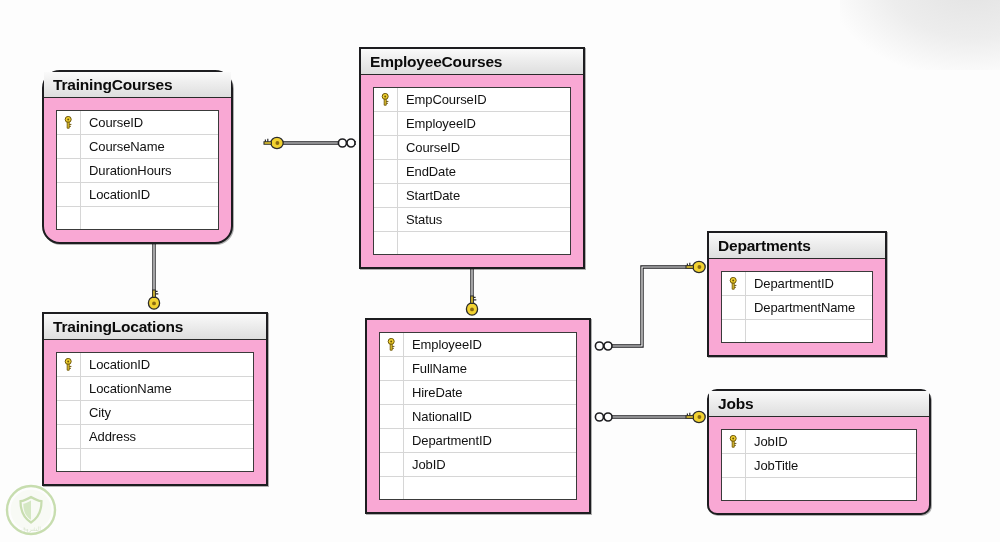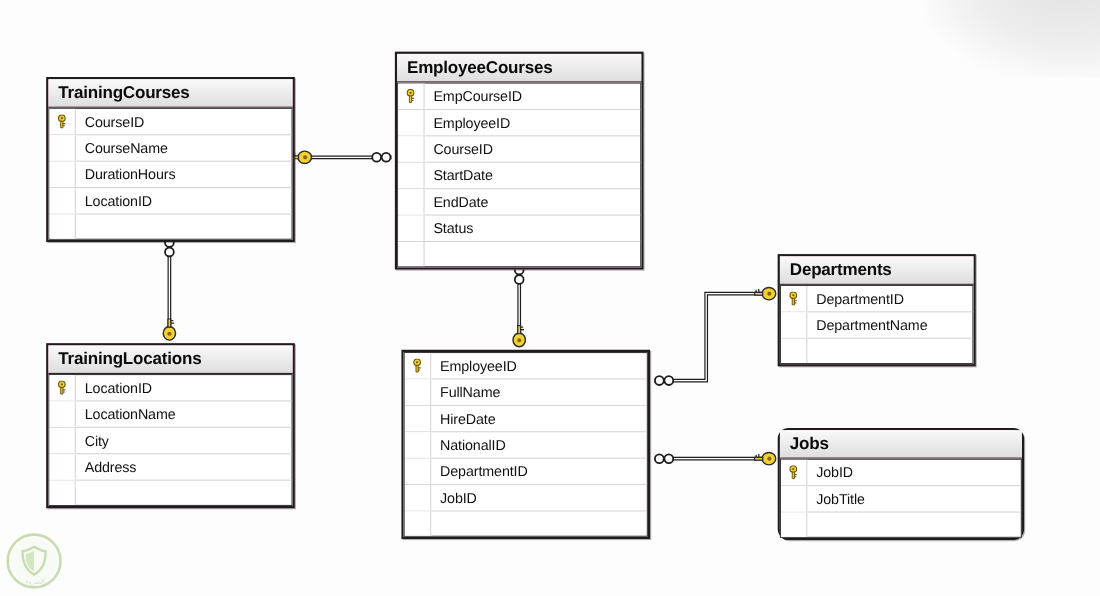--- a/index.html
+++ b/index.html
@@ -168,7 +168,7 @@
   </svg>
 
   <div id="tables-layer">
-      <div class="tbl" style="left: 42px; top: 70px; width: 226px;">
+      <div class="tbl" style="left: 42px; top: 70px; width: 191px; border-radius: 18px;">
         <div class="tbl-title">TrainingCourses</div>
         <div class="tbl-body">
           <div class="fld">

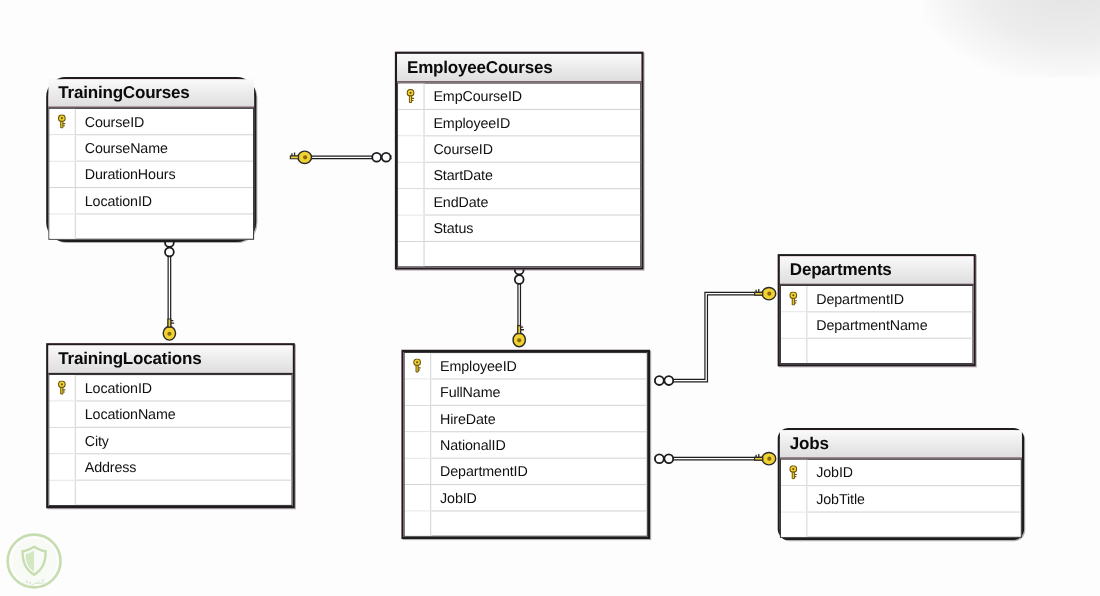--- a/index.html
+++ b/index.html
@@ -63,7 +63,7 @@
   .tbl-body {
     box-sizing: border-box;
     border: 1px solid #3a3a3a;
-    margin: 0;
+    margin: 12px;
     background: #fff;
   }
   .fld {

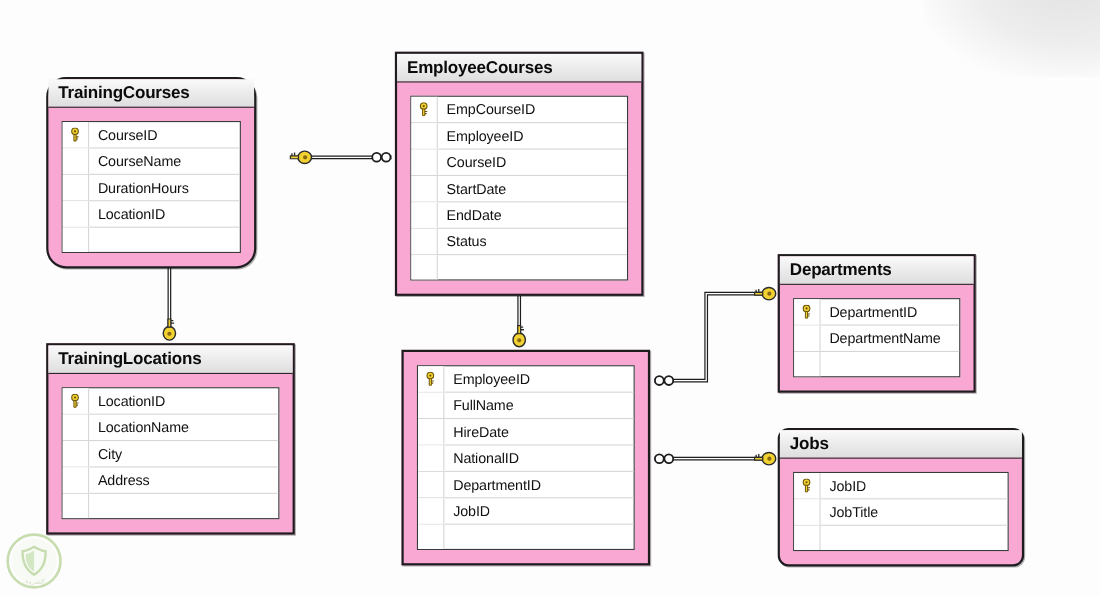--- a/index.html
+++ b/index.html
@@ -224,11 +224,11 @@
           </div>
           <div class="fld">
             <div class="gutter"></div>
+            <div class="fld-name">EndDate</div>
+          </div>
+          <div class="fld">
+            <div class="gutter"></div>
             <div class="fld-name">StartDate</div>
-          </div>
-          <div class="fld">
-            <div class="gutter"></div>
-            <div class="fld-name">EndDate</div>
           </div>
           <div class="fld">
             <div class="gutter"></div>

